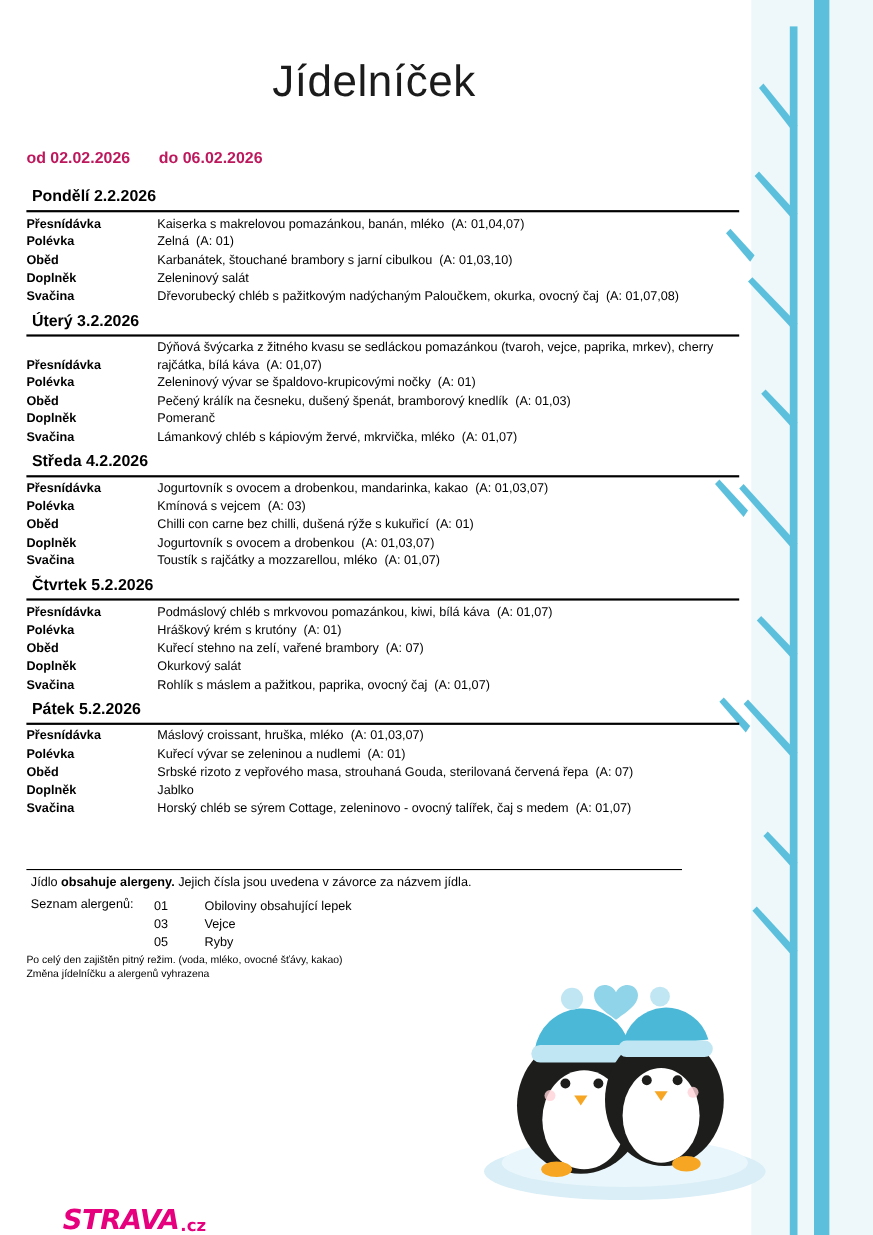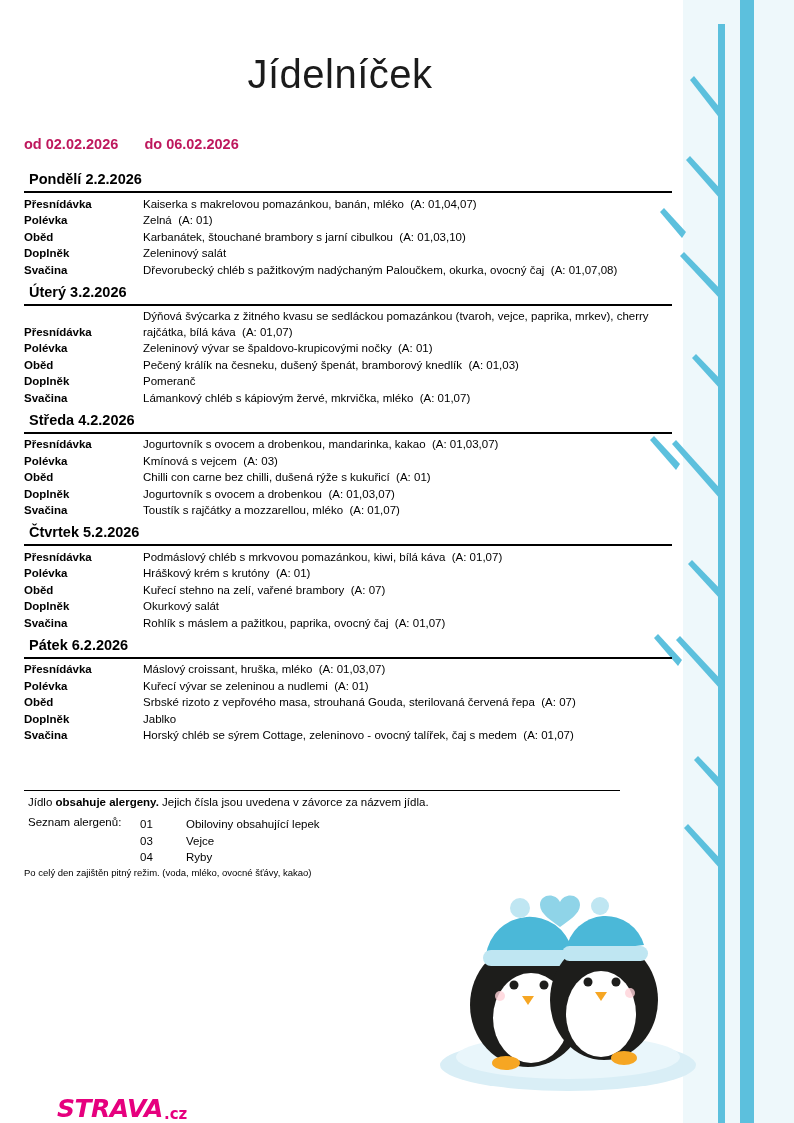--- a/index.html
+++ b/index.html
@@ -352,7 +352,7 @@
         </div>
       </div>
       <div class="day">
-        <div class="day-name">Pátek 6.2.2026</div>
+        <div class="day-name">Pátek 5.2.2026</div>
         <div class="meal-row">
           <div class="meal-label">Přesnídávka</div>
           <div class="meal-text"><span>Máslový croissant, hruška, mléko</span>&nbsp;&nbsp;<span class="alg">(A: 01,03,07)</span></div>

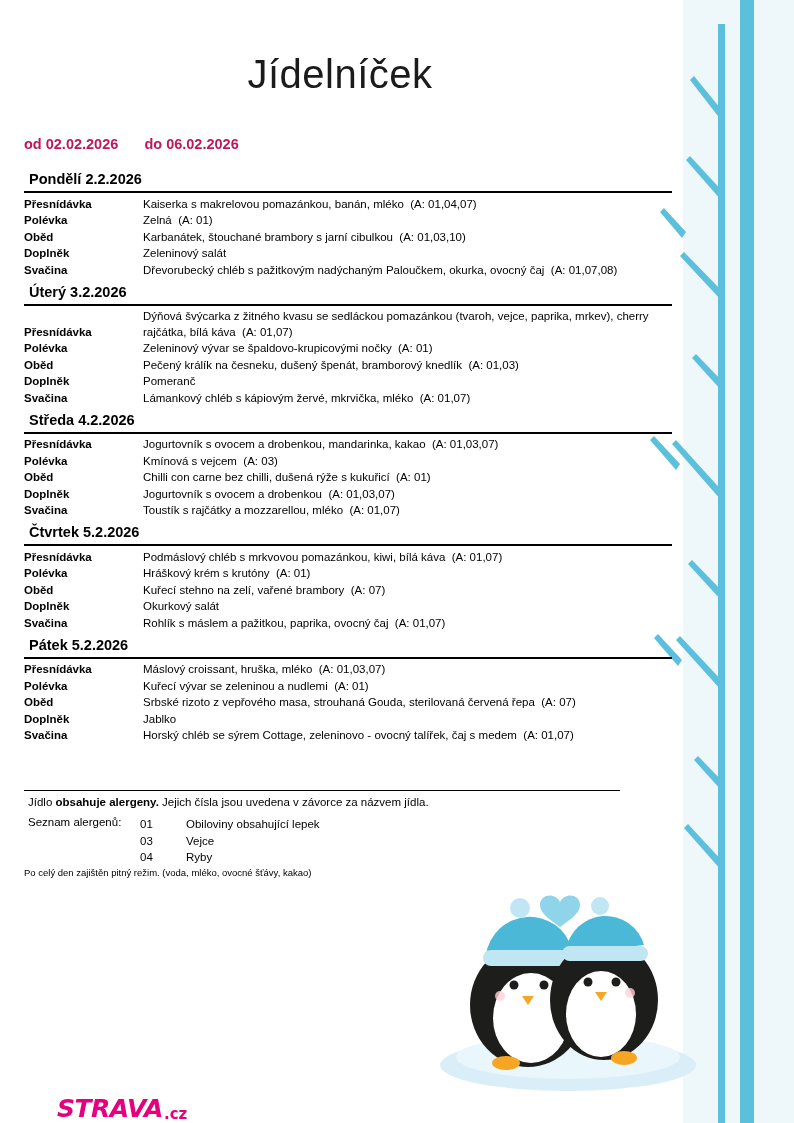--- a/index.html
+++ b/index.html
@@ -394,7 +394,7 @@
               <span class="alg-name">Vejce</span>
             </div>
             <div class="alg-item">
-              <span class="alg-code">04</span>
+              <span class="alg-code">05</span>
               <span class="alg-name">Ryby</span>
             </div>
           </div>

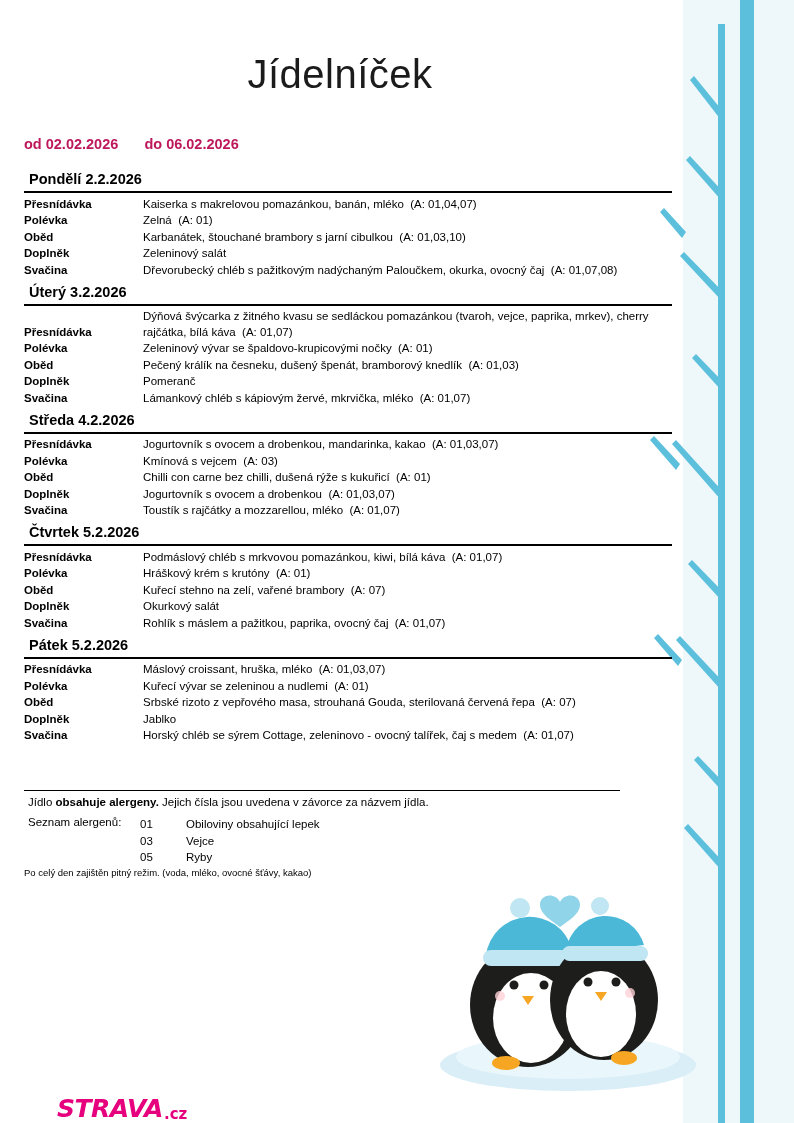--- a/index.html
+++ b/index.html
@@ -404,6 +404,7 @@
 
   <div class="tiny-note">
     <div>Po celý den zajištěn pitný režim. (voda, mléko, ovocné šťávy, kakao)</div>
+    <div>Změna jídelníčku a alergenů vyhrazena</div>
   </div>
 
   <div class="logo">

